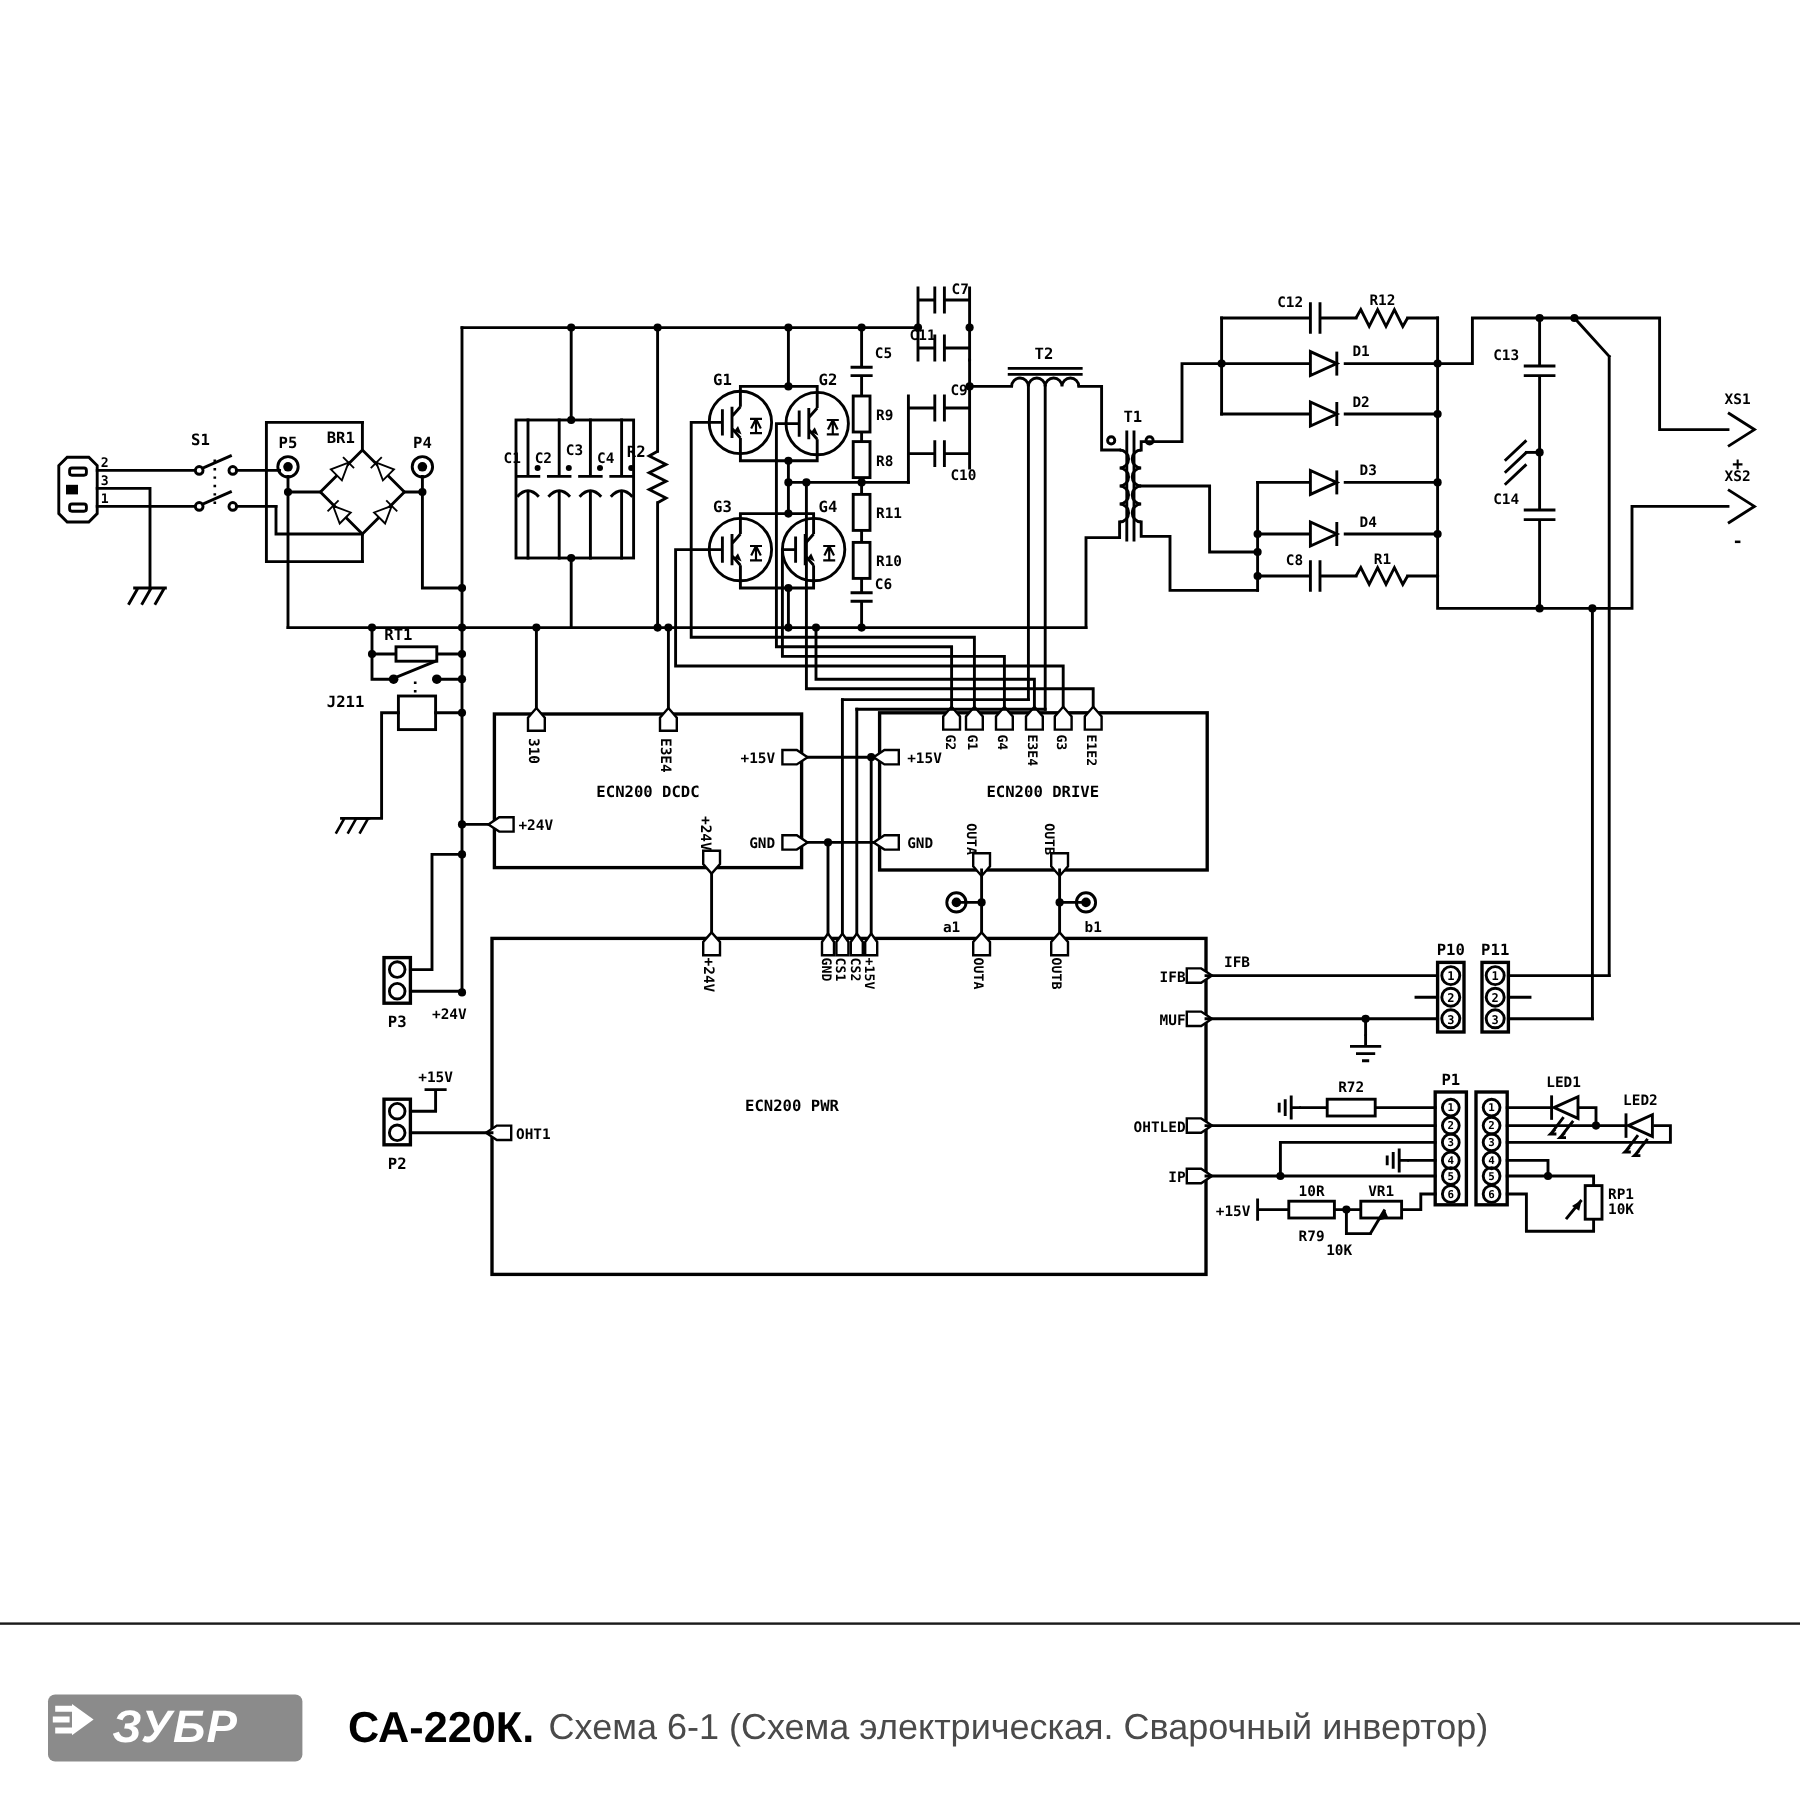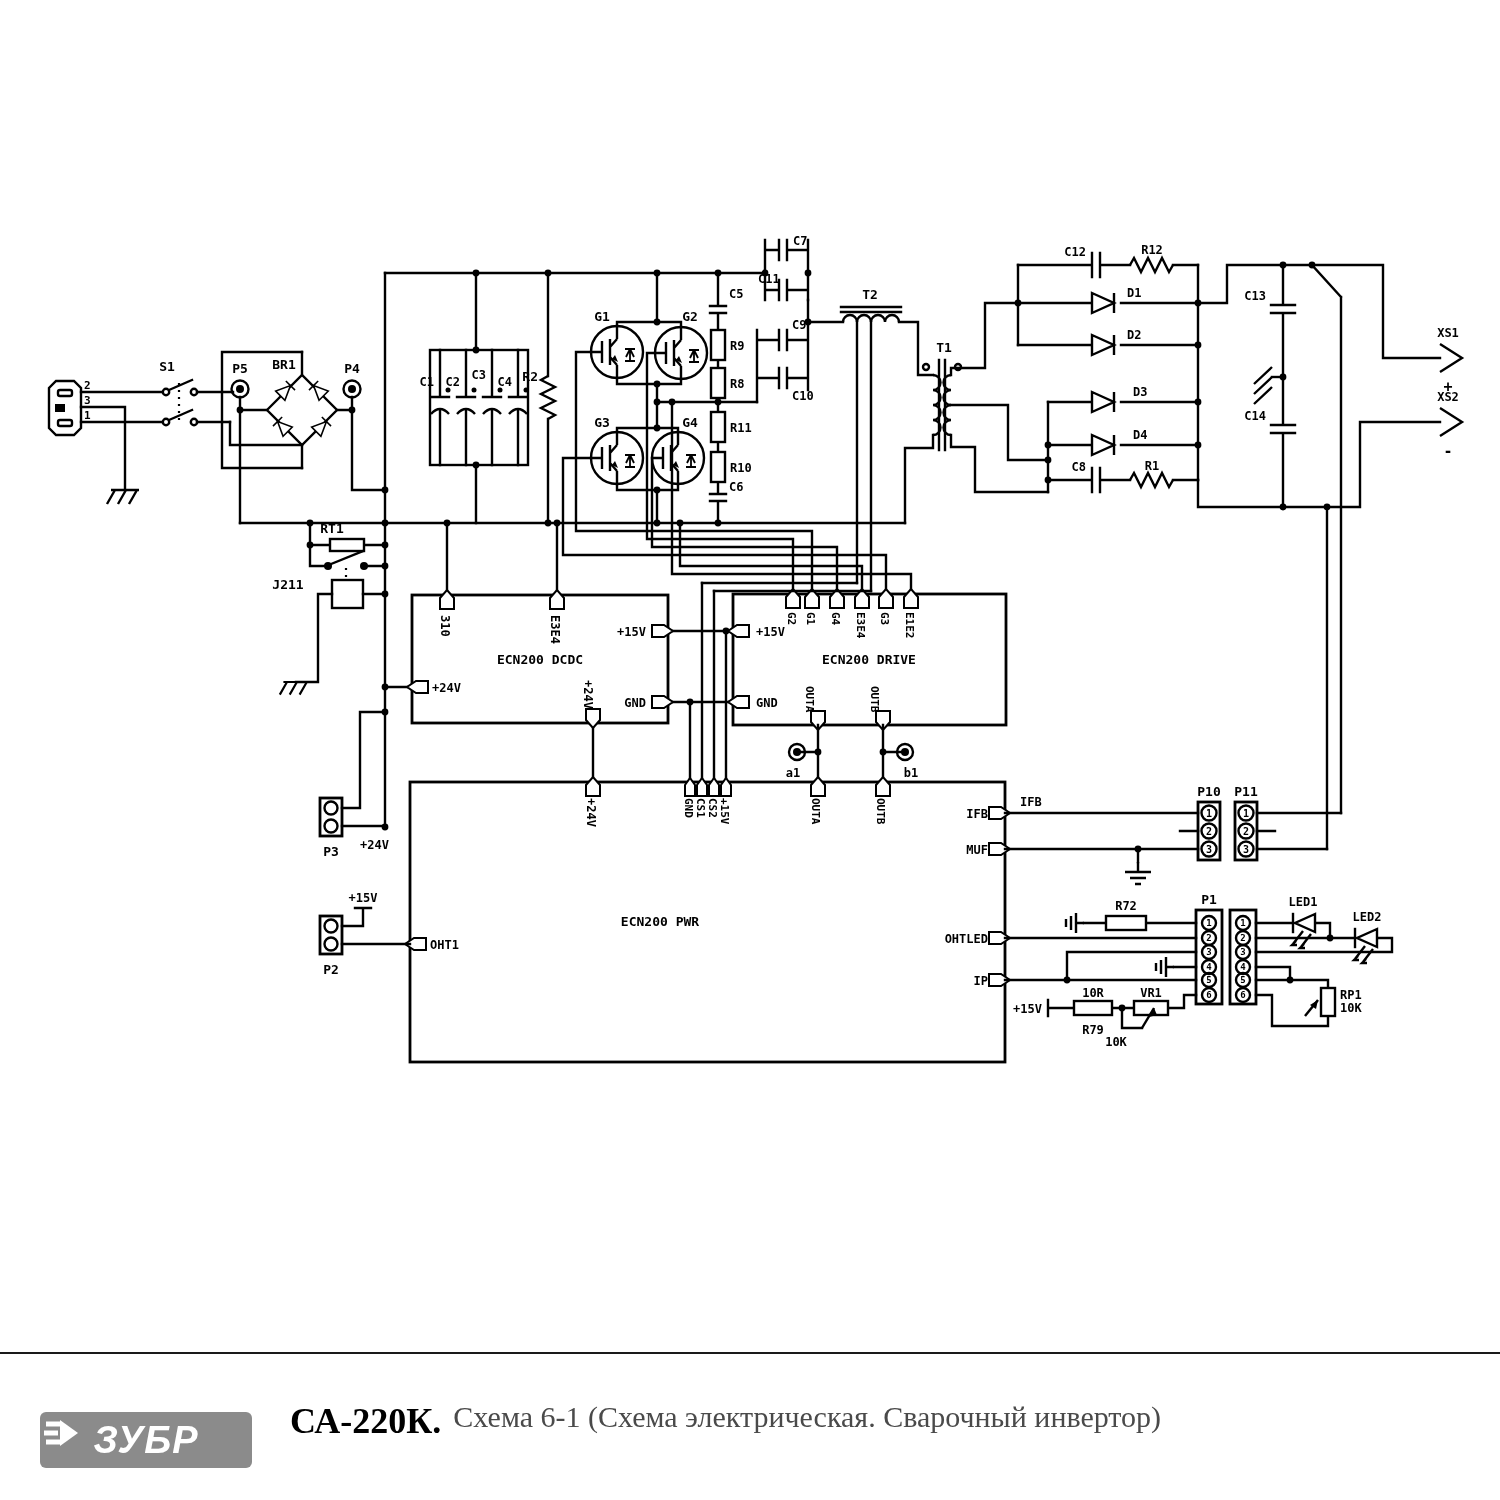--- a/index.html
+++ b/index.html
@@ -18,7 +18,7 @@
   .footer{position:absolute;left:0;top:1400px;width:1500px;height:100px;}
   .logo-box{position:absolute;left:40px;top:12px;width:212px;height:56px;background:#8b8b8b;border-radius:6px;display:flex;align-items:center;justify-content:center;gap:8px;}
   .logo-text{color:#fff;font-family:"Liberation Sans",sans-serif;font-weight:bold;font-style:italic;font-size:38px;letter-spacing:1px;}
-  .footer-title{position:absolute;left:290px;top:0;height:80px;display:flex;font-family:Liberation Serif, serif;}
+  .footer-title{position:absolute;left:290px;top:0;height:80px;display:flex;align-items:center;font-family:Liberation Sans, sans-serif;}
   .model{font-size:36px;font-weight:bold;color:#000;margin-right:12px;white-space:nowrap;}
   .caption{font-size:30px;color:#4a4a4a;white-space:nowrap;}
 </style>

